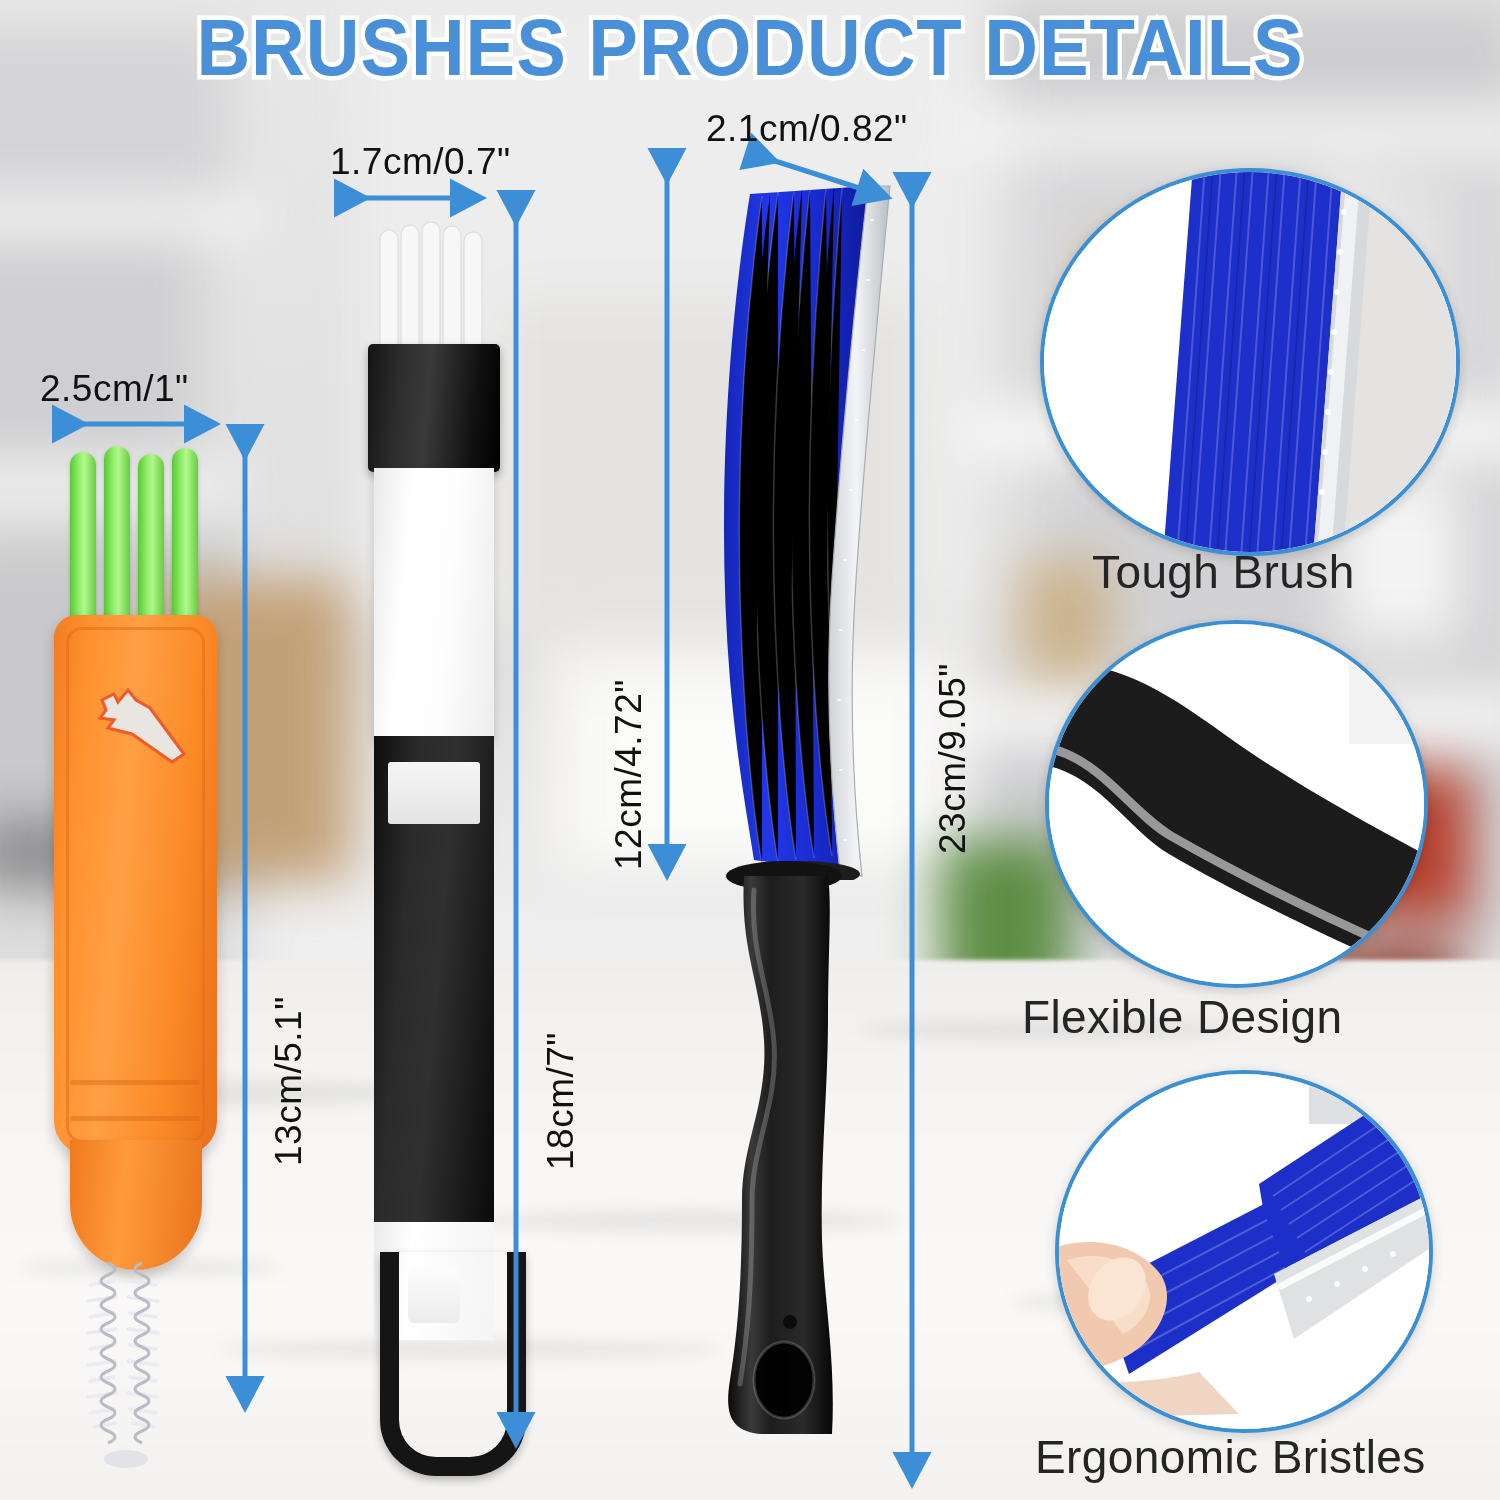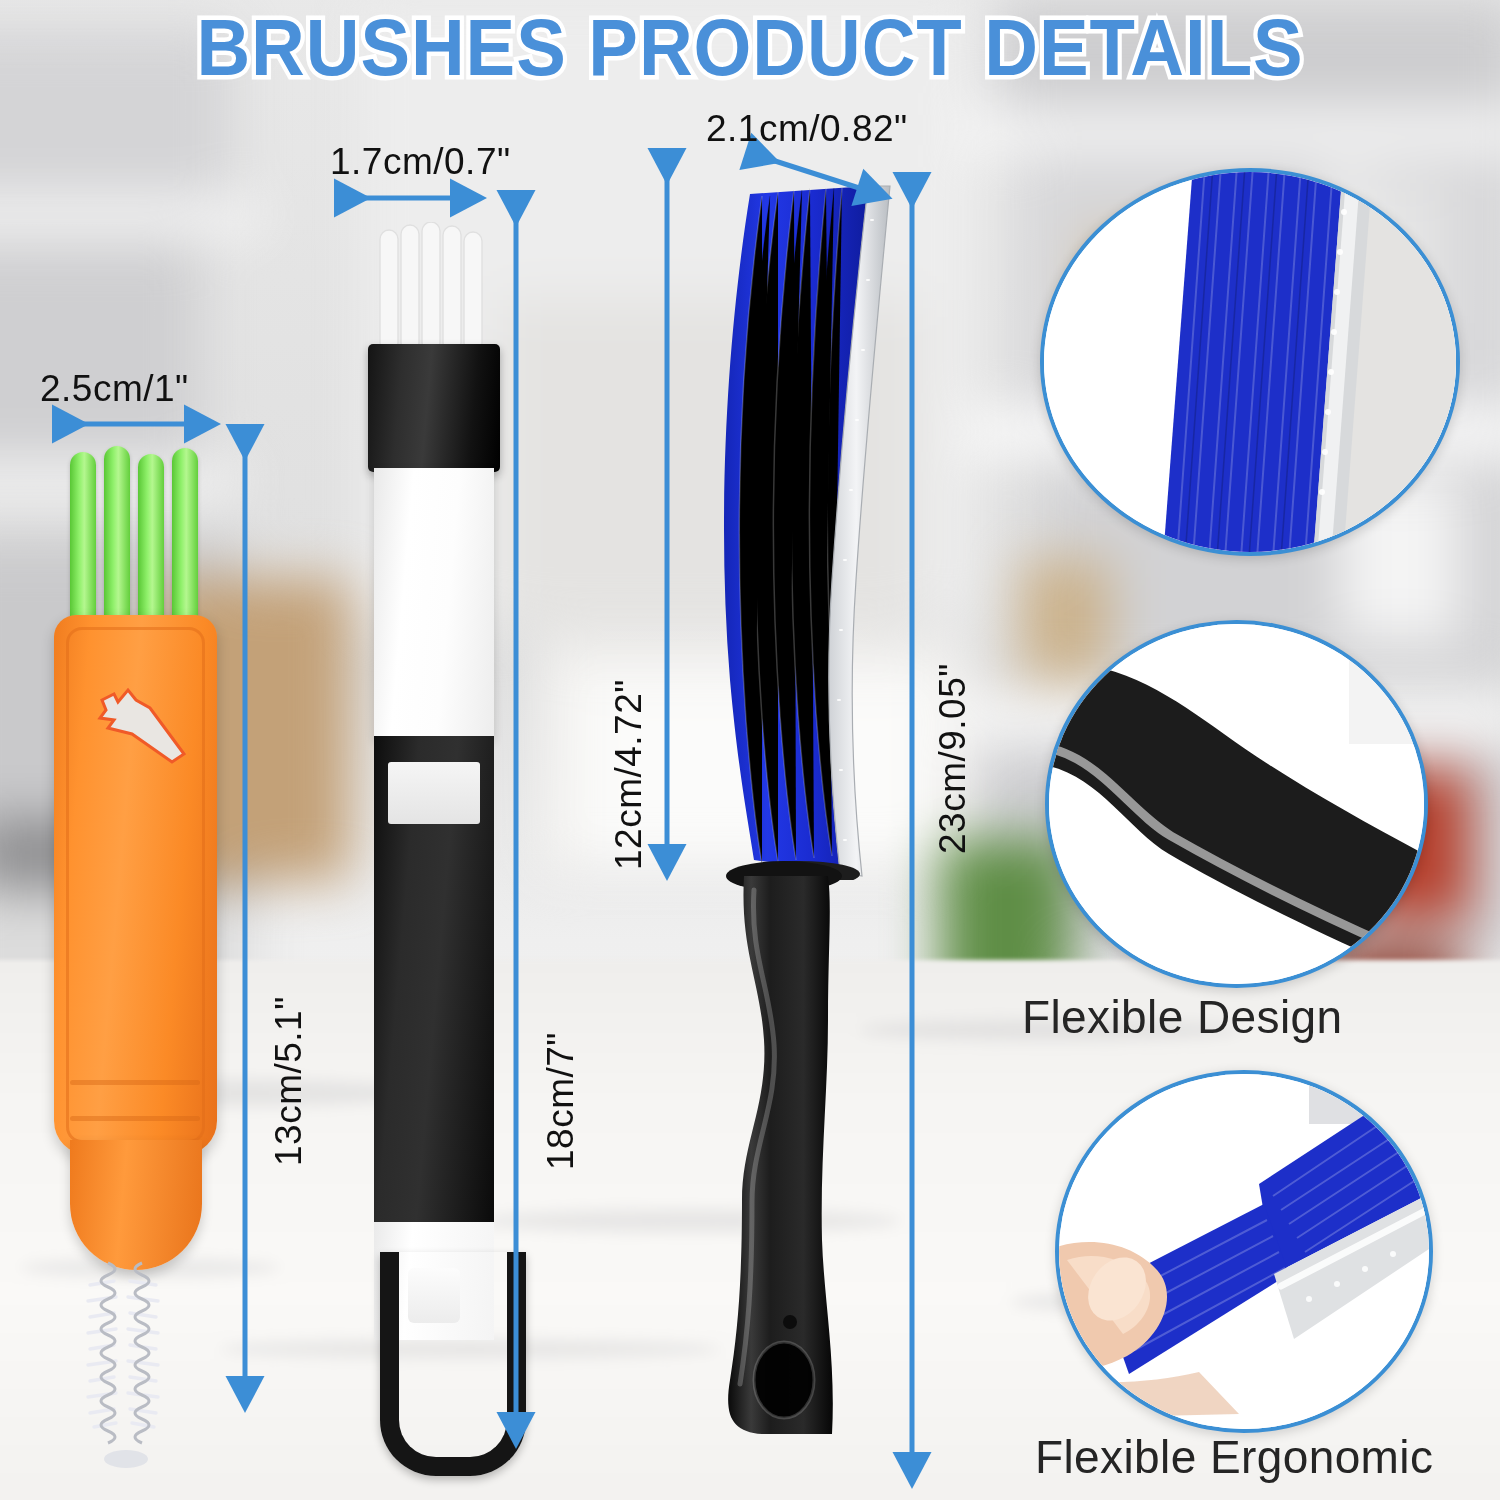--- a/index.html
+++ b/index.html
@@ -339,6 +339,7 @@
       </g>
     </svg>
   </div>
+  <div class="flabel" style="left:1092px;top:545px;">Tough Brush</div>
 
   <div class="fcircle" style="left:1045px;top:620px;width:375px;height:360px;">
     <svg viewBox="0 0 375 360" width="375" height="360">

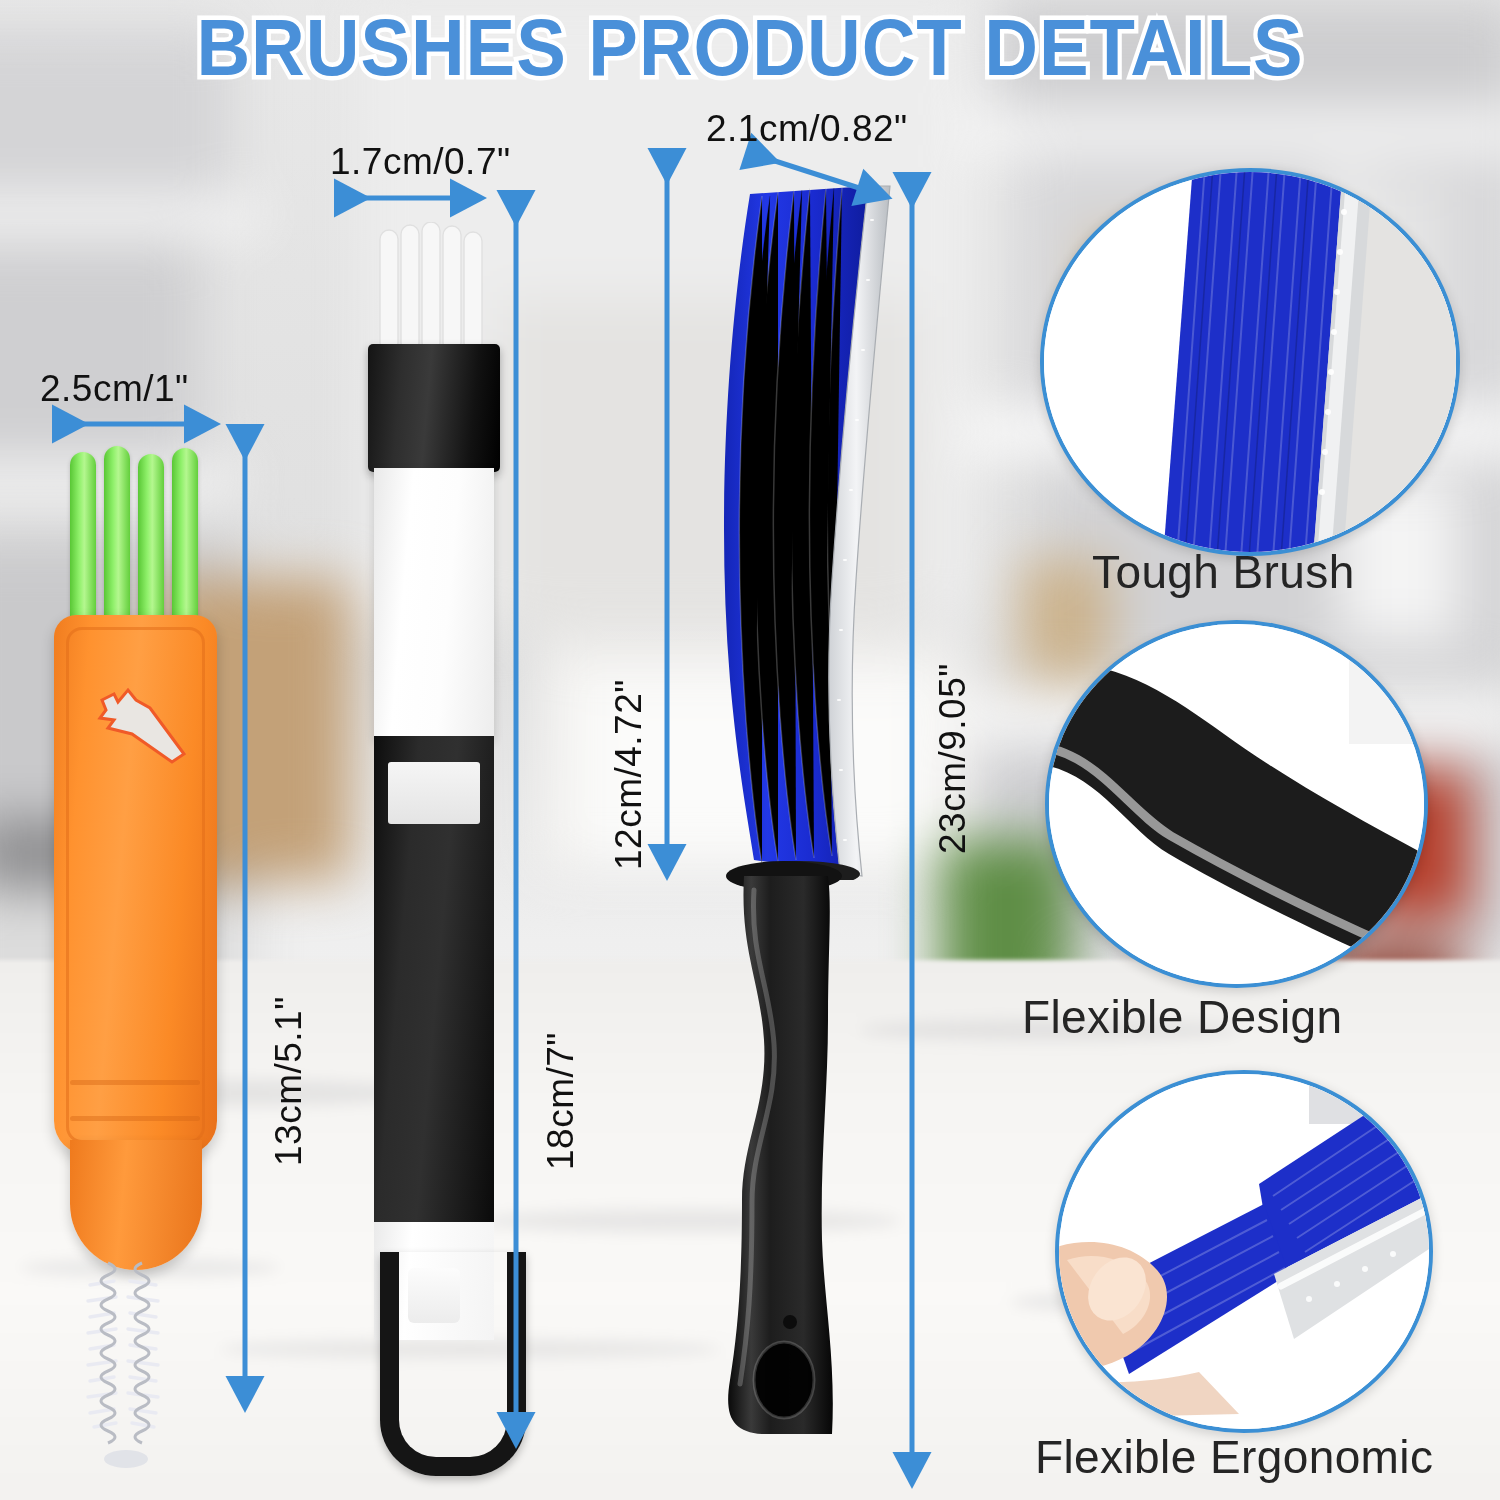--- a/index.html
+++ b/index.html
@@ -384,7 +384,7 @@
       <path d="M-20 300 C30 312 90 310 140 298 L180 340 L-30 345 Z" fill="#eccbb3" opacity=".8"></path>
     </svg>
   </div>
-  <div class="flabel" style="left:1035px;top:1430px;">Flexible Ergonomic</div>
+  <div class="flabel" style="left:1035px;top:1430px;">Ergonomic Bristles</div>
 
 </div>
 

